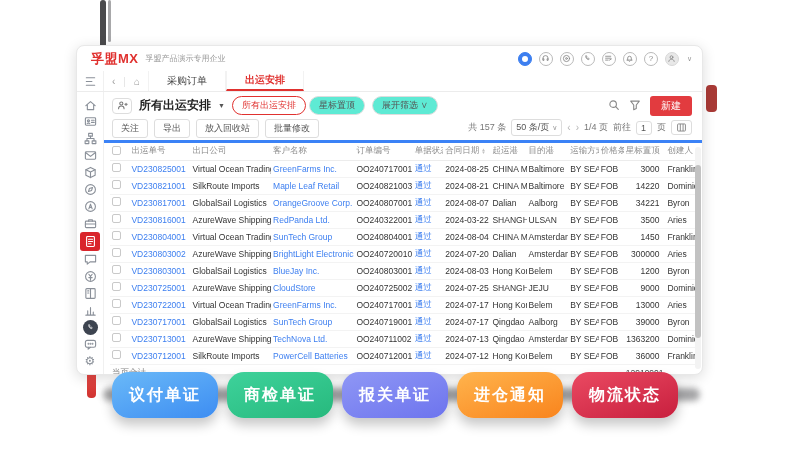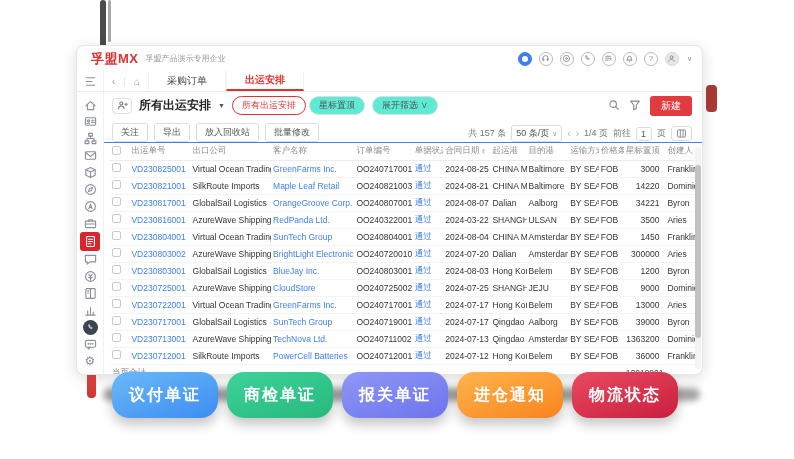--- a/index.html
+++ b/index.html
@@ -62,7 +62,7 @@
   .btn-new { background:#e23b3f; color:#fff; font-size:10px; padding:3px 11px; border-radius:3px; border:none;text-align:center; }
 
   
-  .actionbar { height:24px; flex:0 0 24px; display:flex; align-items:flex-end; gap:18px; padding:0 10px 0 8px; border-bottom:1px solid #3b82f6; }
+  .actionbar { height:24px; flex:0 0 24px; display:flex; align-items:flex-start; gap:18px; padding:0 10px 0 8px; border-bottom:3px solid #3b82f6; }
   .act-btn { font-size:9px; color:#555; background:#fff; border:1px solid #ddd; border-radius:3px; padding:2px 8px; white-space:nowrap; }
   .pgn { margin-left:auto; display:flex; align-items:center; gap:5px; font-size:9px; color:#777; white-space:nowrap; }
   .pgn .box { border:1px solid #ddd; border-radius:3px; padding:1px 4px; color:#555; display:flex; align-items:center; gap:3px; }

